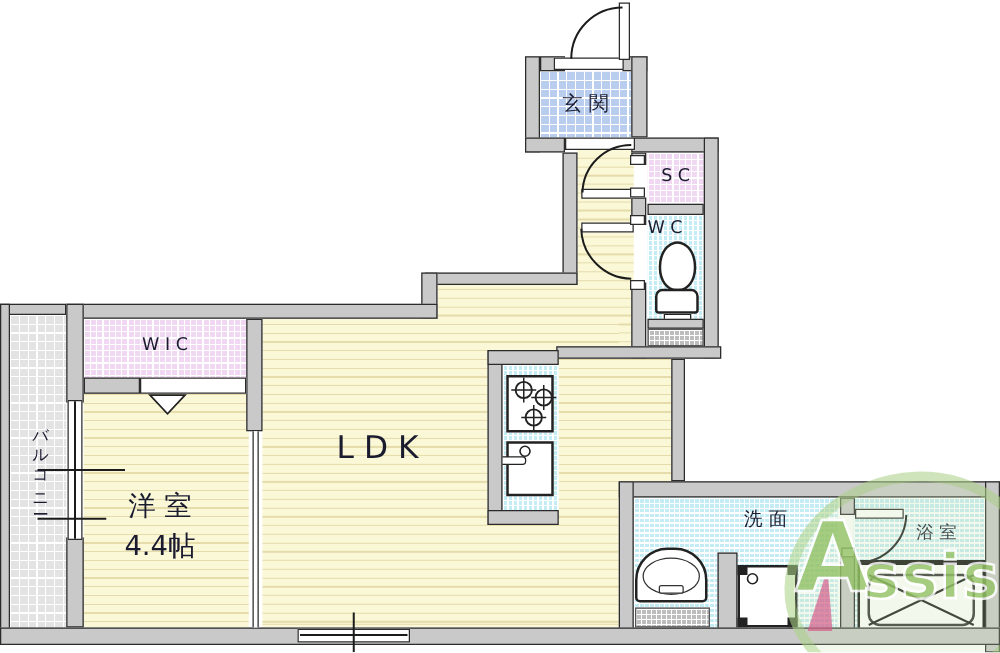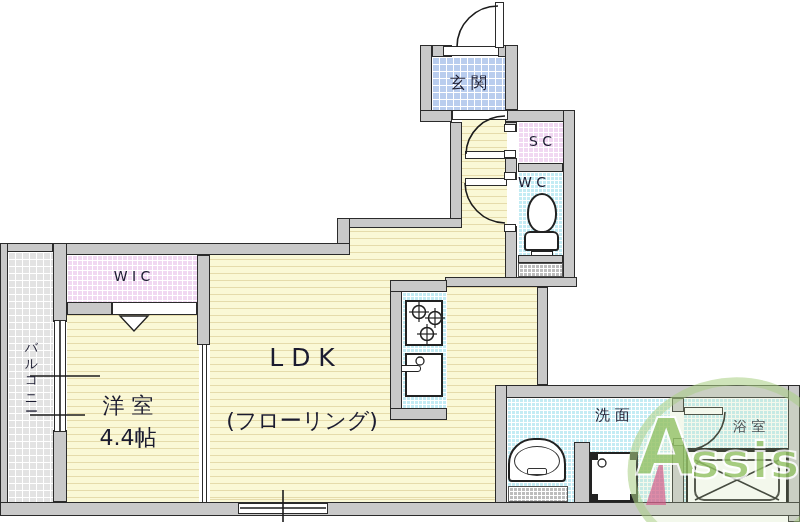--- a/index.html
+++ b/index.html
@@ -172,7 +172,6 @@
   <div class="lbl" style="left:518px;top:174px;width:45px;font-size:14px;">W C</div>
   <div class="lbl" style="left:152px;top:344px;width:300px;text-align:center;font-size:25px;">L D K</div>
   <div class="lbl" style="left:67px;top:268px;width:130px;text-align:center;font-size:14px;">W I C</div>
-  <div class="lbl" style="left:152px;top:408px;width:300px;text-align:center;font-size:22px;">(フローリング)</div>
   <div class="lbl" style="left:48px;top:393px;width:160px;text-align:center;font-size:22px;">洋 室</div>
   <div class="lbl" style="left:48px;top:425px;width:160px;text-align:center;font-size:22px;">4.4帖</div>
   <div class="lbl" style="left:595px;top:407px;font-size:15px;">洗 面</div>

